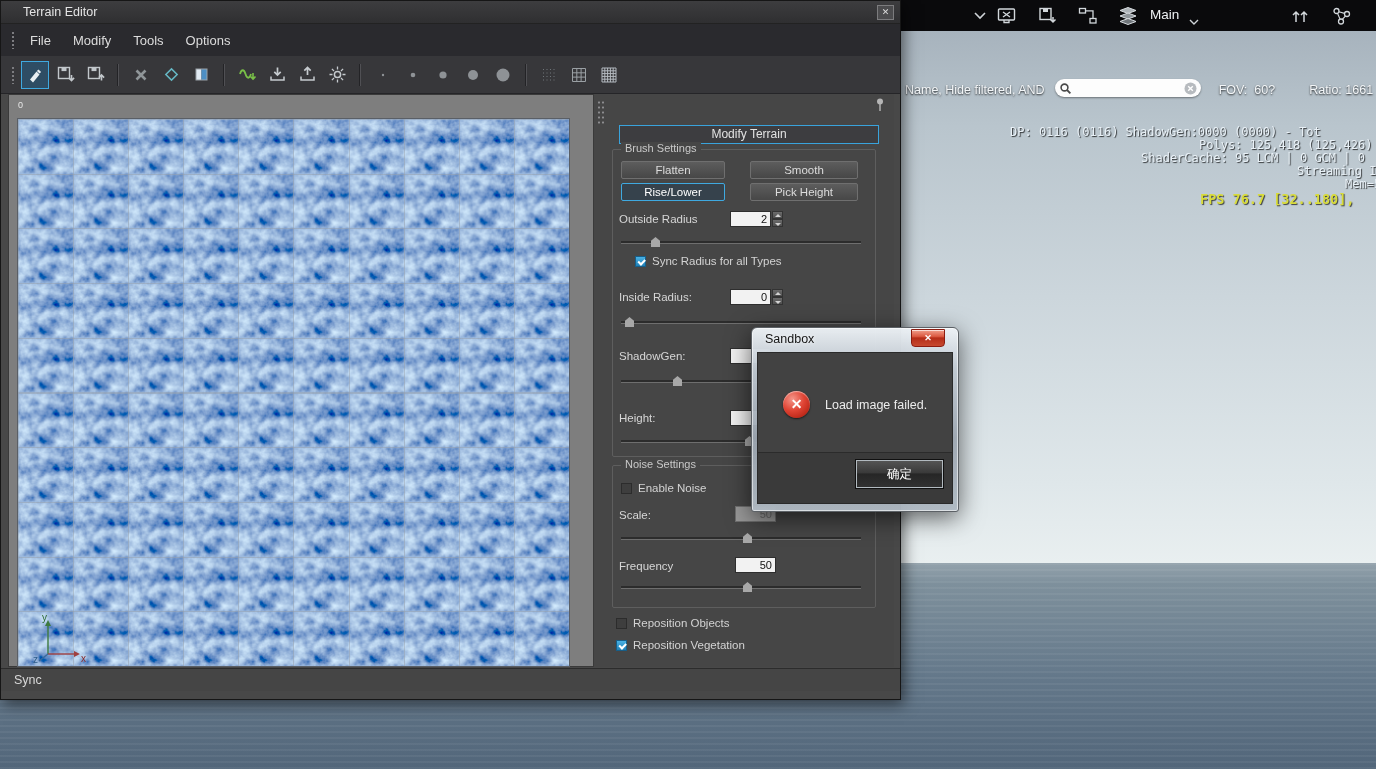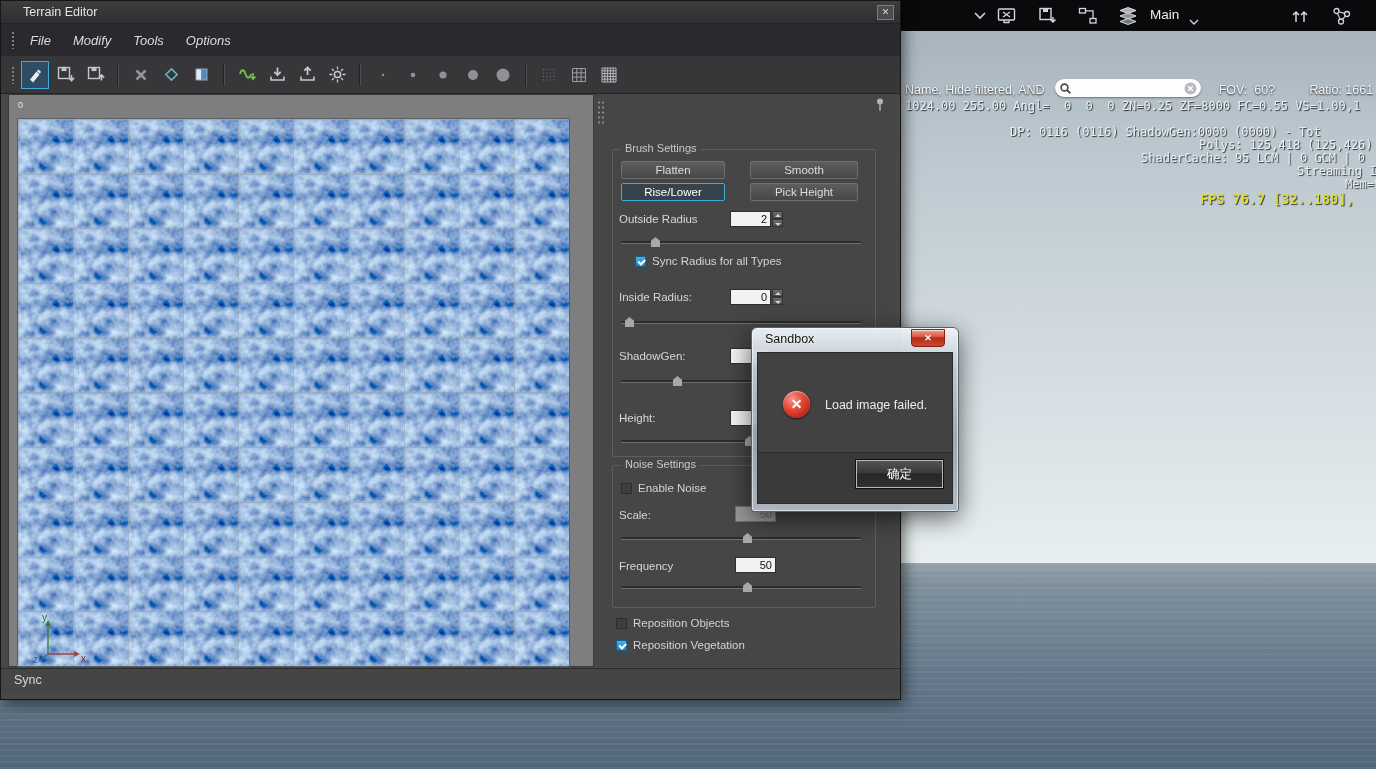--- a/index.html
+++ b/index.html
@@ -38,7 +38,7 @@
        border:1px solid #7c7c7e;color:#dcdcdc;font-size:9px;line-height:13px;text-align:center;padding:0;}
   .menubar{position:absolute;left:0;top:23px;right:0;height:32px;background:#2a2a2e;
        display:flex;align-items:center;padding-left:6px;box-sizing:border-box;}
-  .menubar .mi{color:#dcdcdc;font-size:13px;padding:0 11px;height:100%;display:flex;align-items:center;background:transparent;border:0;font-style:italic;}
+  .menubar .mi{color:#dcdcdc;font-size:13px;padding:0 11px;height:100%;display:flex;align-items:center;background:transparent;border:0;}
   .grip{width:4px;height:18px;margin:0 4px;
         background-image:radial-gradient(circle,#7c7c80 1px,transparent 1.2px);background-size:4px 4px;}
   .toolbar{position:absolute;left:0;top:55px;right:0;height:38px;background:#37373a;

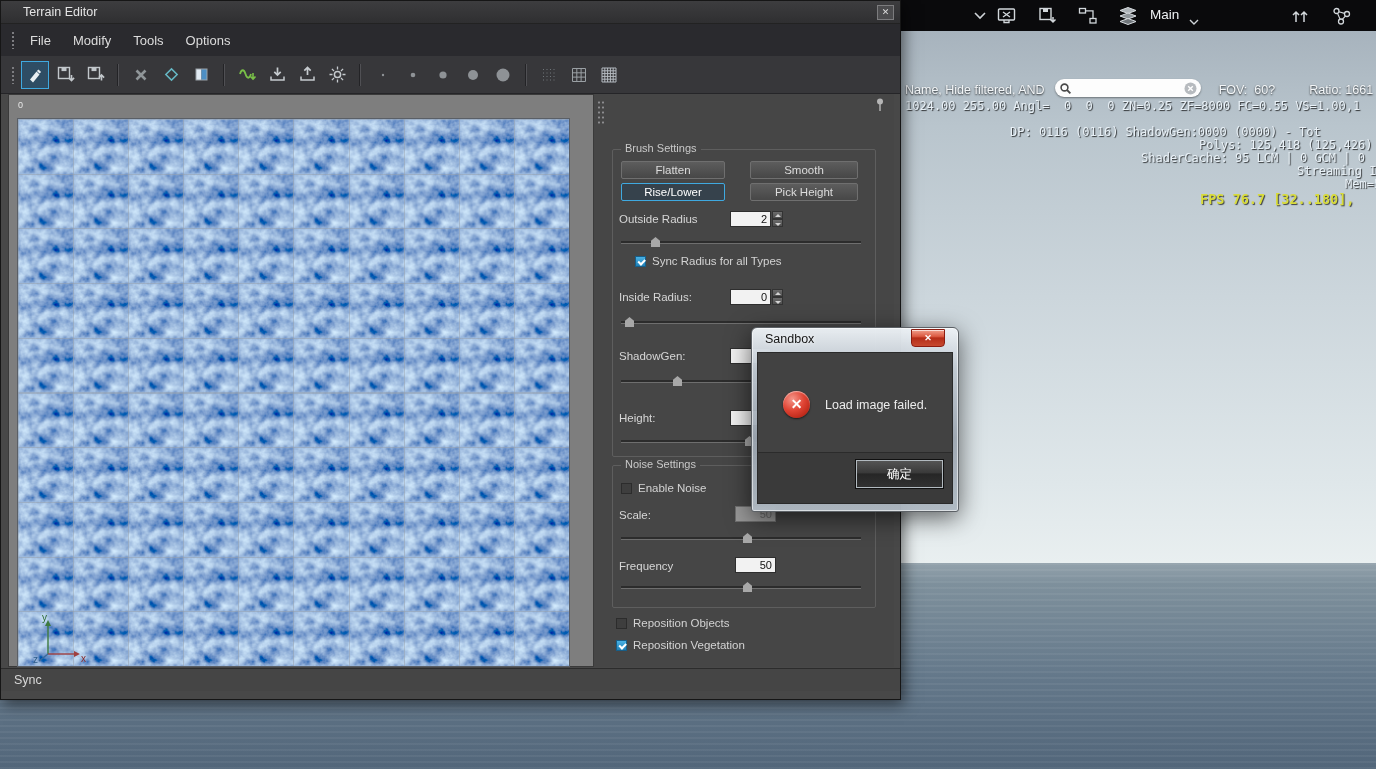--- a/index.html
+++ b/index.html
@@ -196,7 +196,6 @@
     <span style="margin-left:24px">Ratio: 1661</span>
   </div>
 
-  <div class="dbg" style="left:905px;top:99px">1024.00 255.00 Angl=  0  0  0 ZN=0.25 ZF=8000 FC=0.55 VS=1.00,1</div>
   <div class="dbg" style="left:1010px;top:125px">DP: 0116 (0116) ShadowGen:0000 (0000) - Tot</div>
   <div class="dbg" style="left:1199px;top:138px">Polys: 125,418 (125,426)</div>
   <div class="dbg" style="left:1141px;top:151px">ShaderCache: 95 LCM | 0 GCM | 0</div>

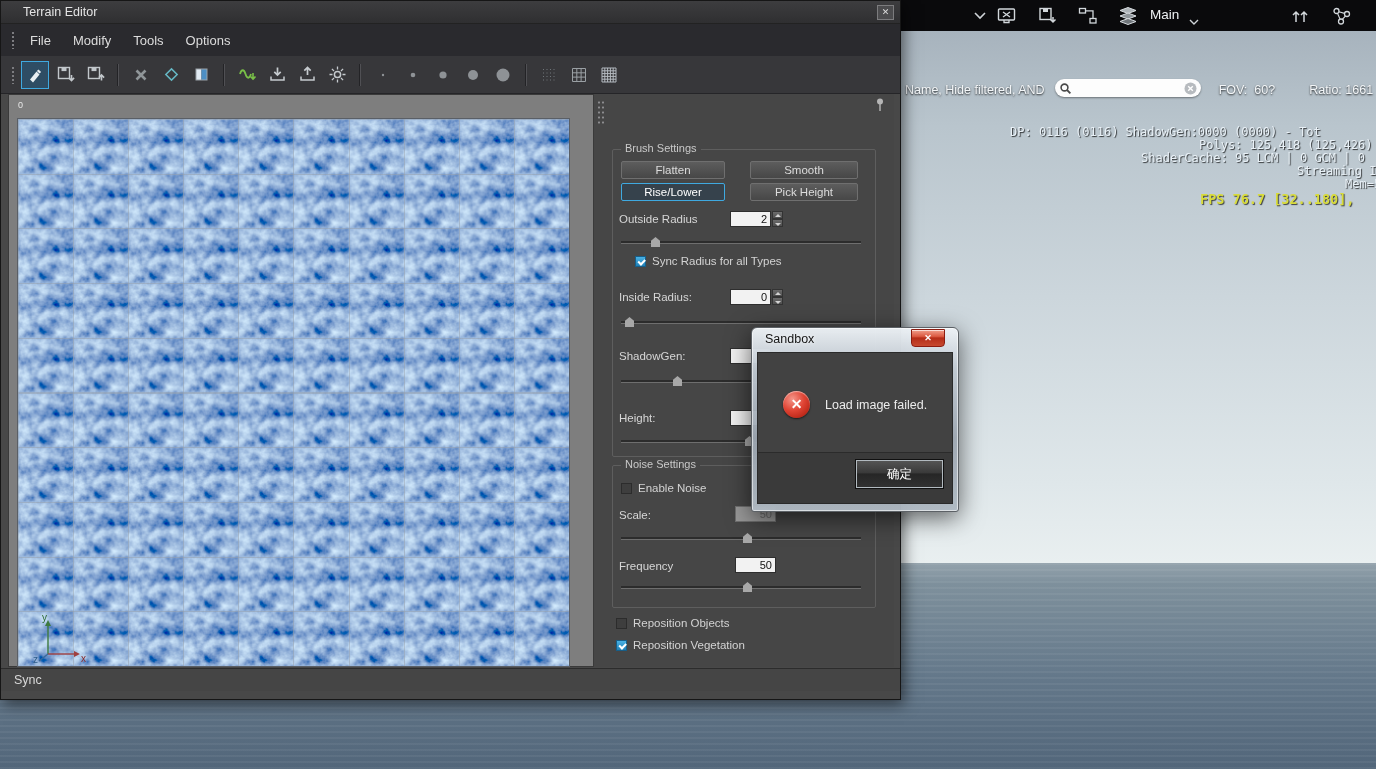--- a/index.html
+++ b/index.html
@@ -368,6 +368,7 @@
             <rect x="6.3" y="7" width="1.4" height="7" fill="#b5b5b5"></rect>
           </svg>
       </button>
+      <div class="ph">Modify Terrain</div>
 
       <div class="grp" style="left:6px;top:55px;width:262px;height:306px">
         <span class="leg">Brush Settings</span>

